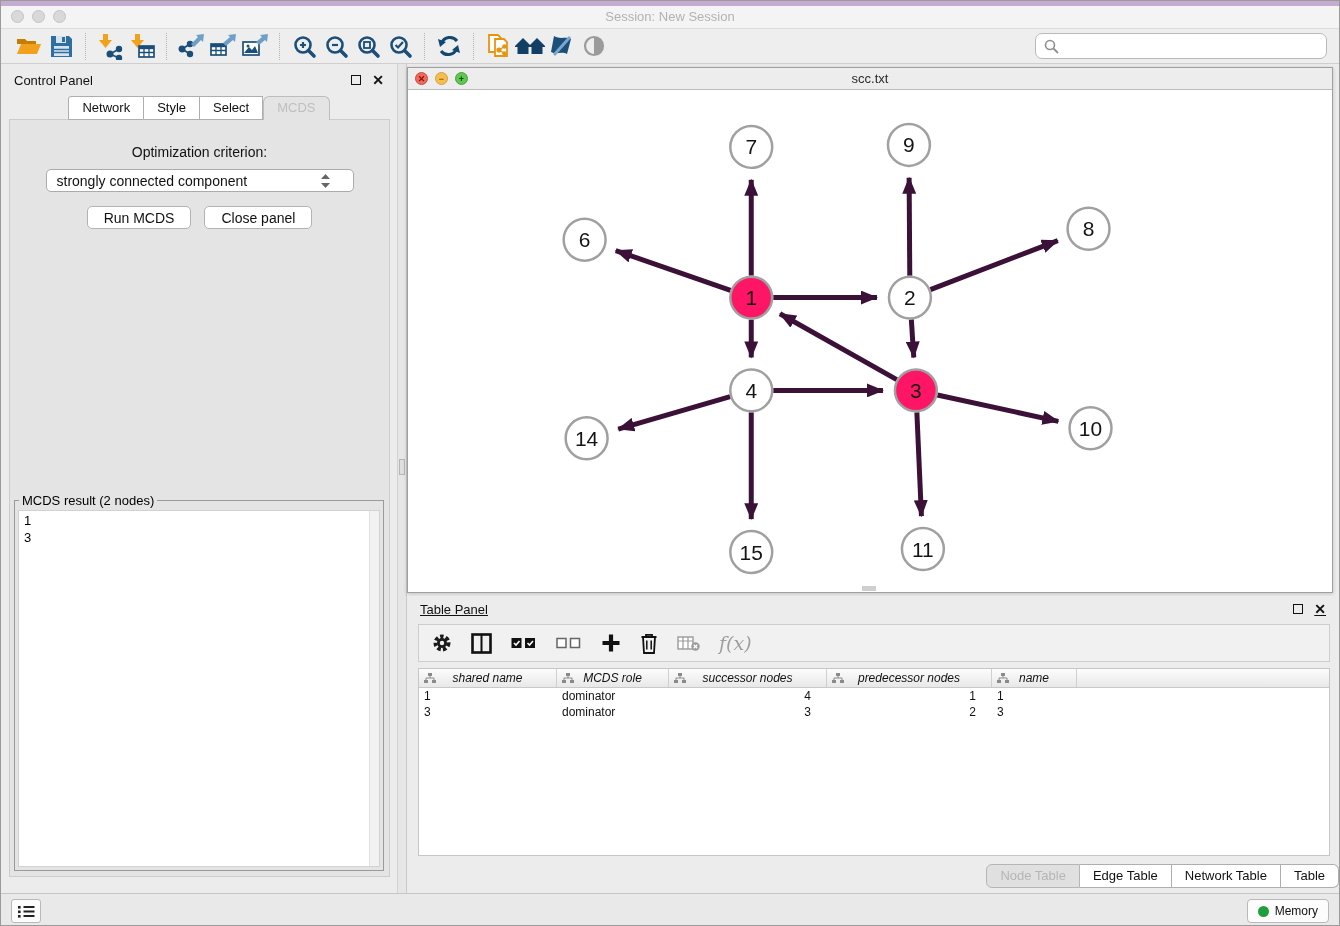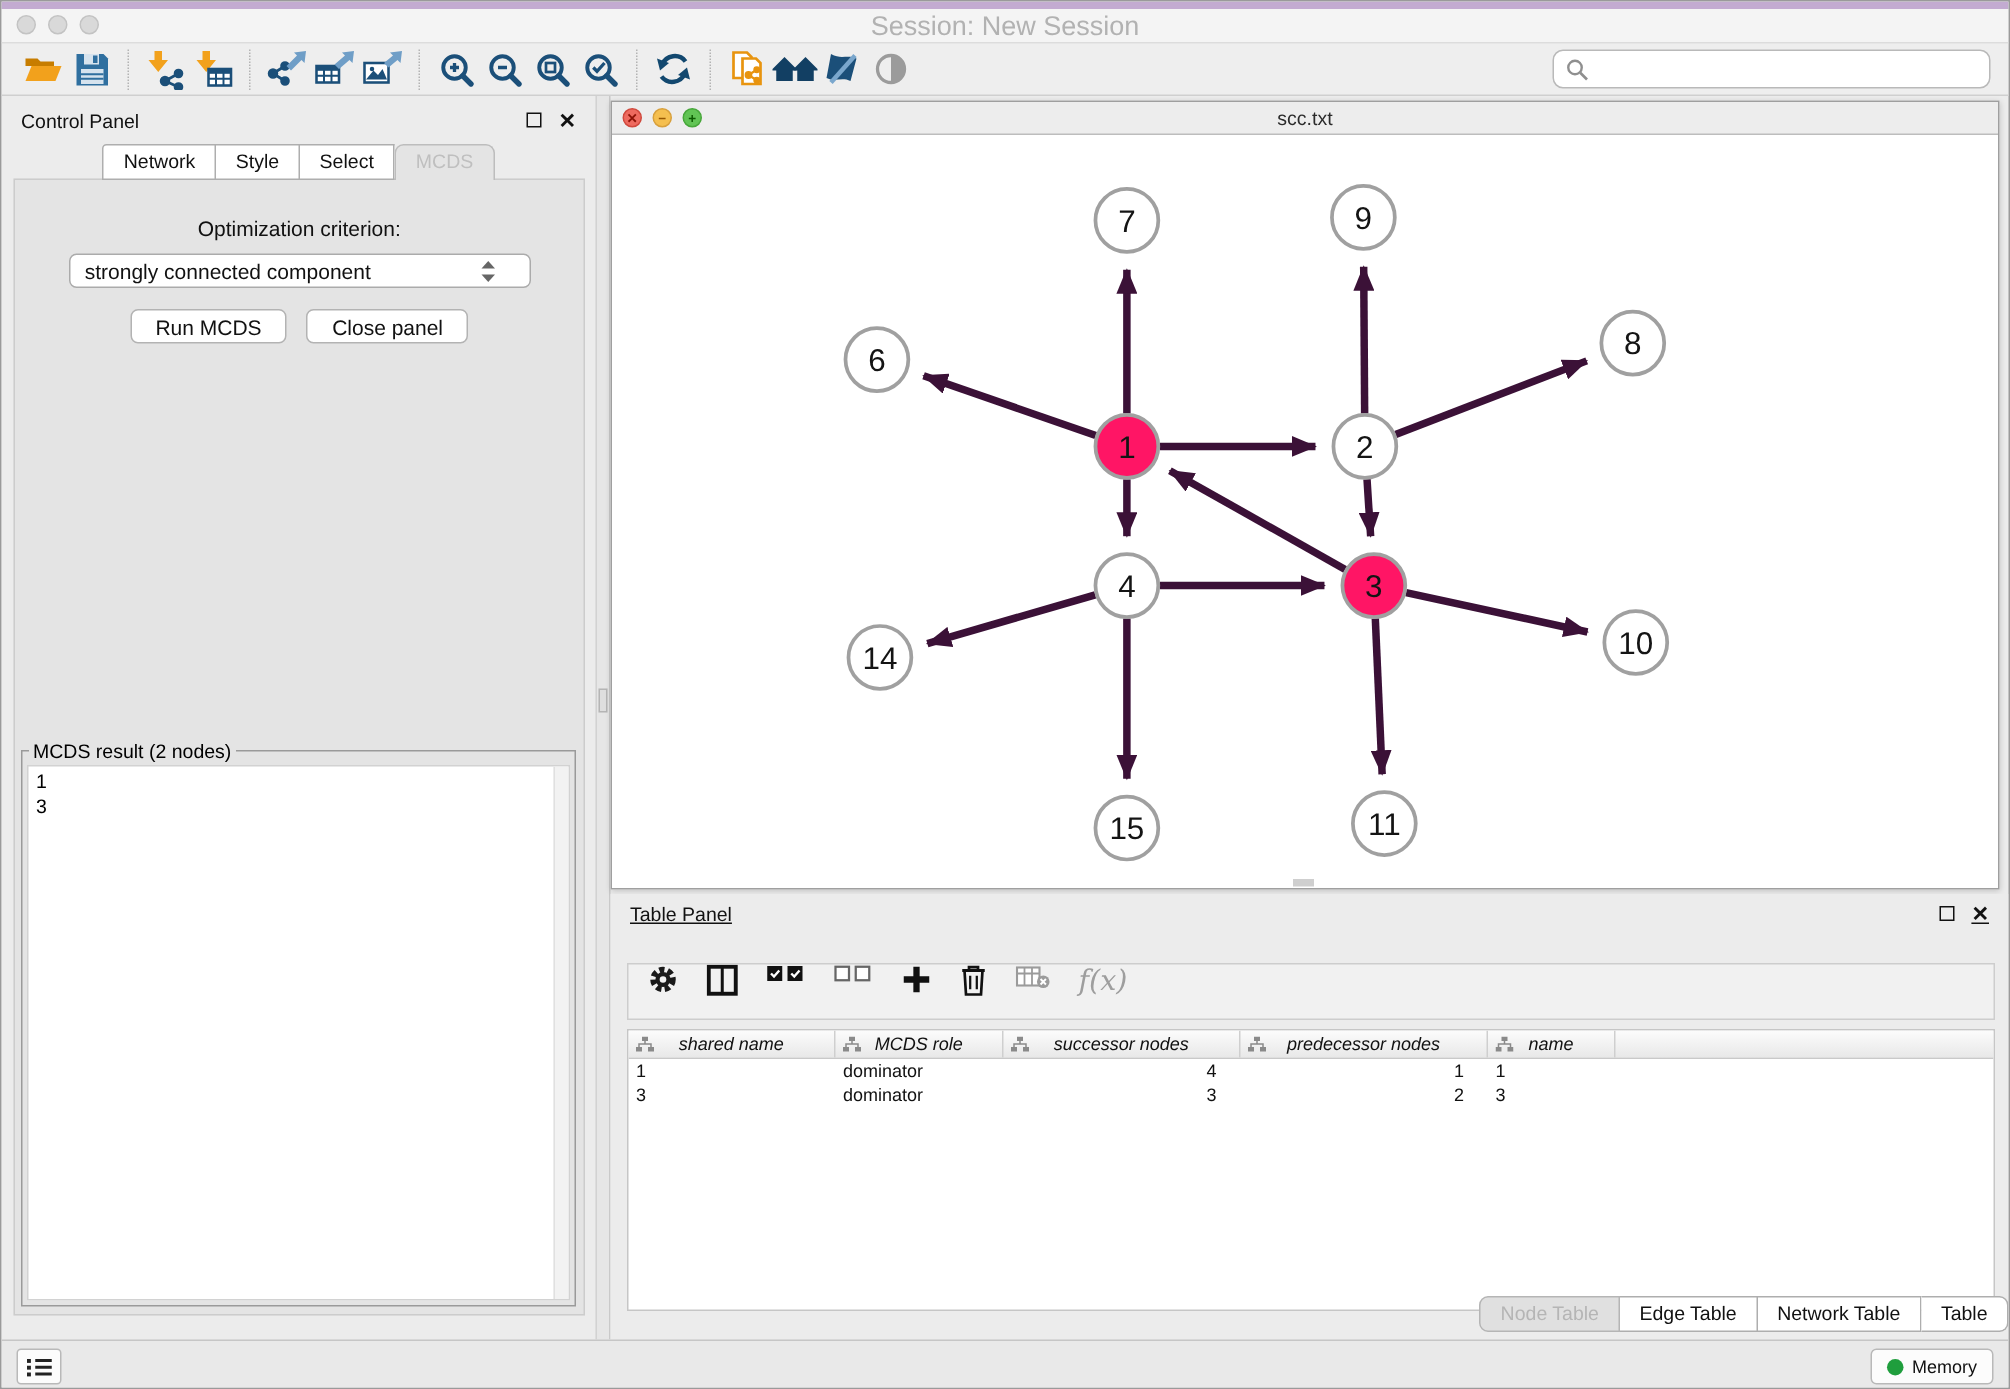--- a/index.html
+++ b/index.html
@@ -11,7 +11,7 @@
   .titlebar { height:23px; background:#f4f4f4; border-bottom:1px solid #dcdcdc; position:relative; }
   .traffic { position:absolute; left:10px; top:4px; display:flex; gap:8px; }
   .tl { width:13px; height:13px; border-radius:50%; background:#d9d9d9; border:1px solid #c3c3c3; }
-  .titlebar .wtitle { text-align:center; line-height:22px; font-size:18px; color:#b2b2b2; }
+  .titlebar .wtitle { text-align:center; line-height:22px; font-size:13px; color:#b2b2b2; }
 
   
   .toolbar { height:35px; background:#eeeeee; border-bottom:1px solid #cfcfcf; display:flex; align-items:center; padding:0 12px; }

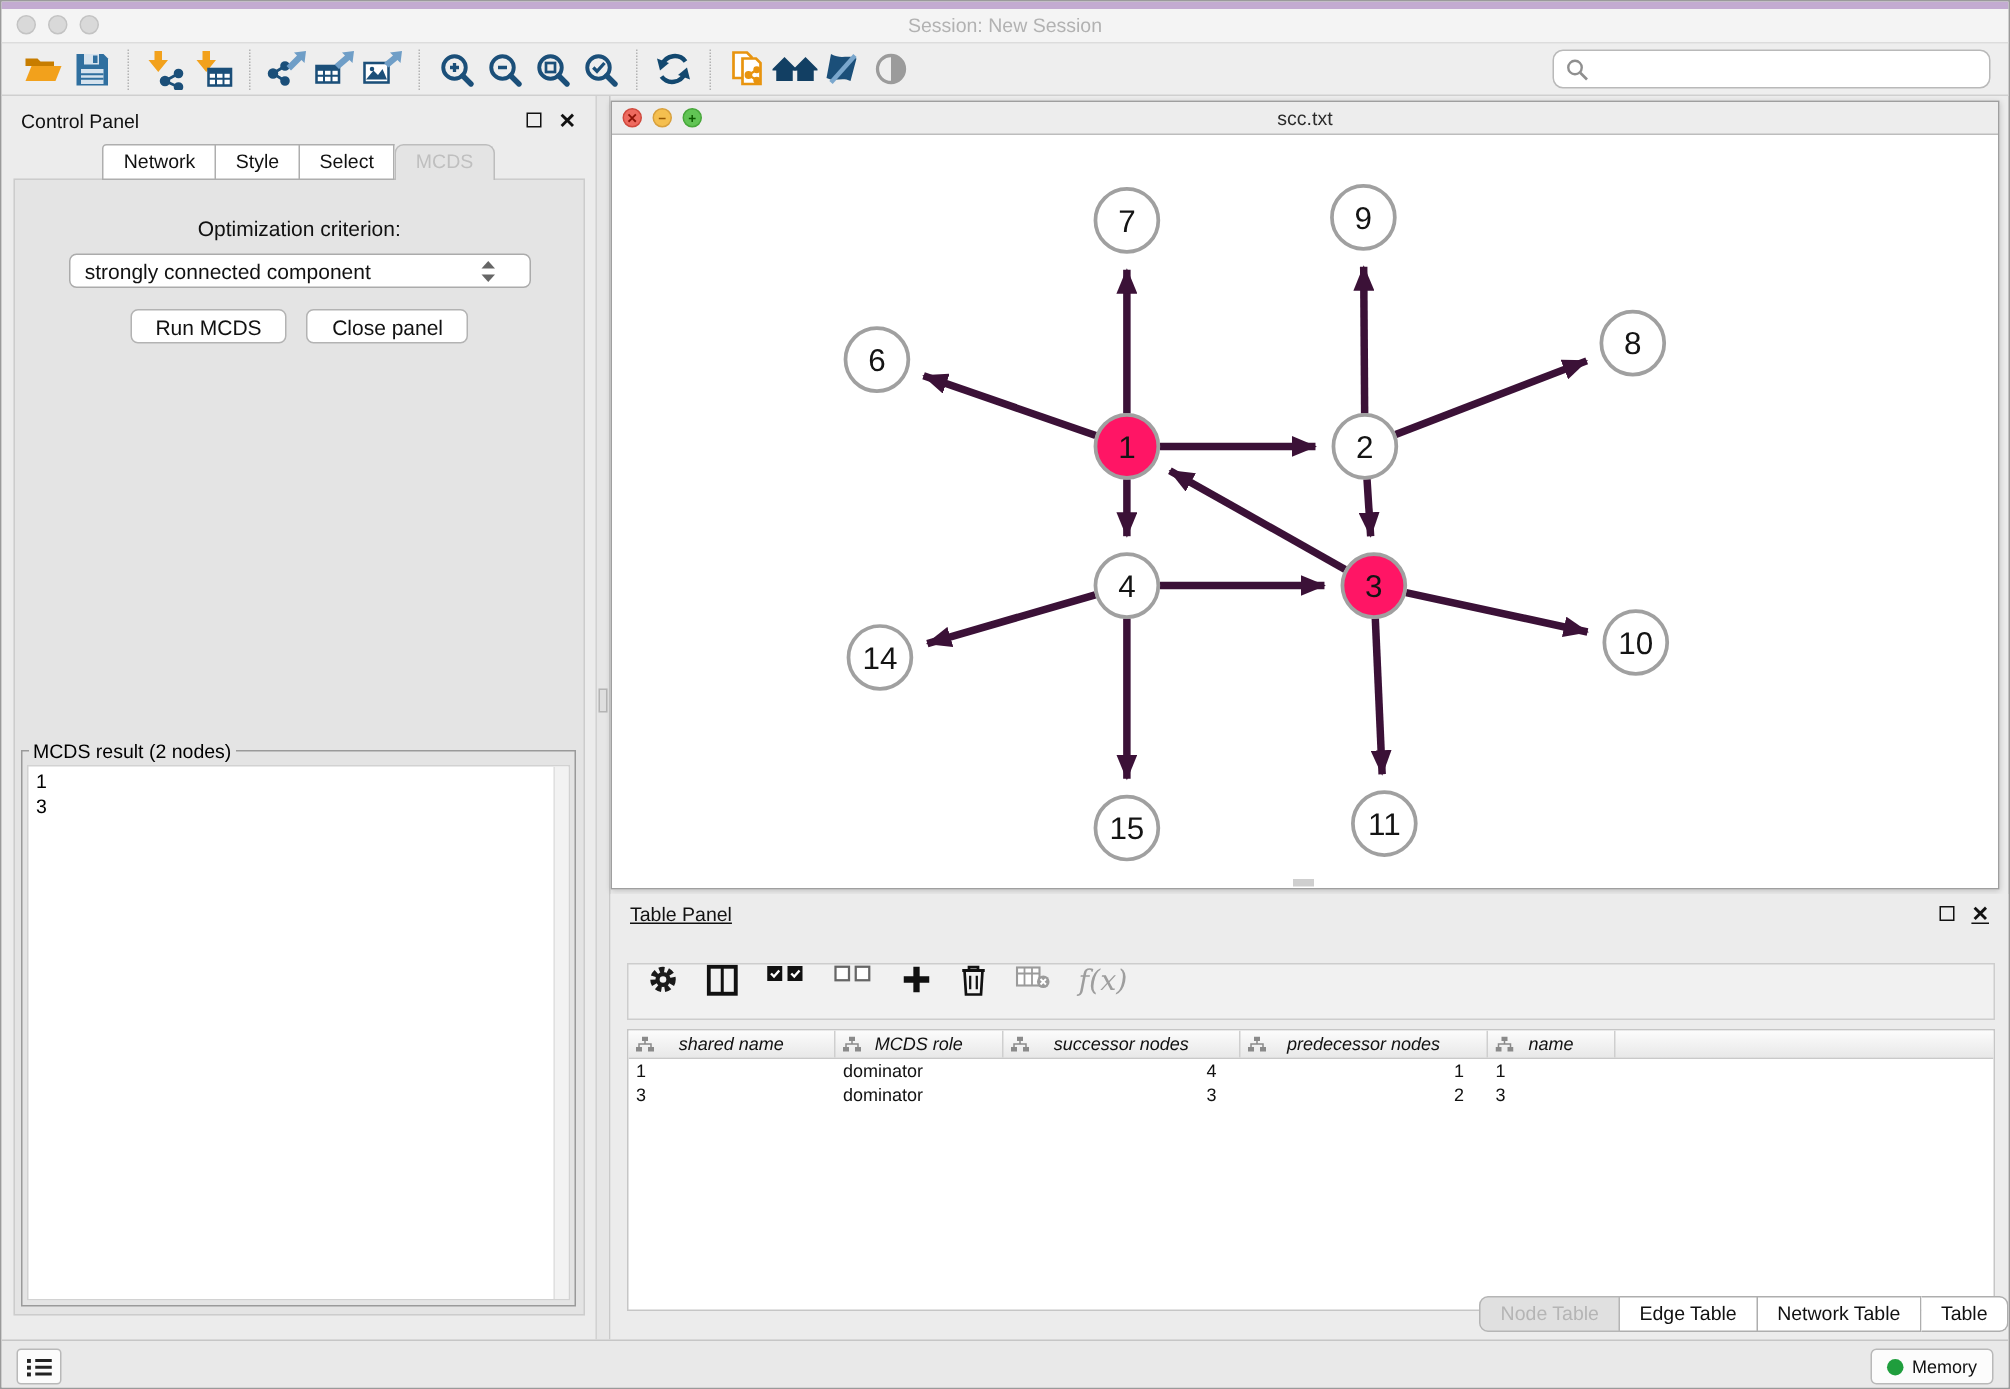--- a/index.html
+++ b/index.html
@@ -66,7 +66,7 @@
   
   .table-panel { position:absolute; left:0; right:0; top:532px; bottom:0; background:#ececec; }
   .tp-header { height:26px; display:flex; align-items:center; padding:0 13px; font-size:13px; color:#111;text-decoration:underline; }
-  .tp-toolbar { margin:20px 9px 0 11px; height:38px; border:1px solid #cdcdcd; background:#f1f1f1; display:flex; align-items:flex-start; gap:19px; padding:0 13px; }
+  .tp-toolbar { margin:2px 9px 0 11px; height:38px; border:1px solid #cdcdcd; background:#f1f1f1; display:flex; align-items:center; gap:19px; padding:0 13px; }
   .tp-ico { display:flex; align-items:center; justify-content:center; }
   .fx { font-family:"DejaVu Serif", serif; font-style:italic; font-size:19px; color:#9e9e9e; }
   .tp-table { margin:6px 9px 0 11px; height:188px; border:1px solid #c6c6c6; background:#fff; position:relative; overflow:hidden; }

